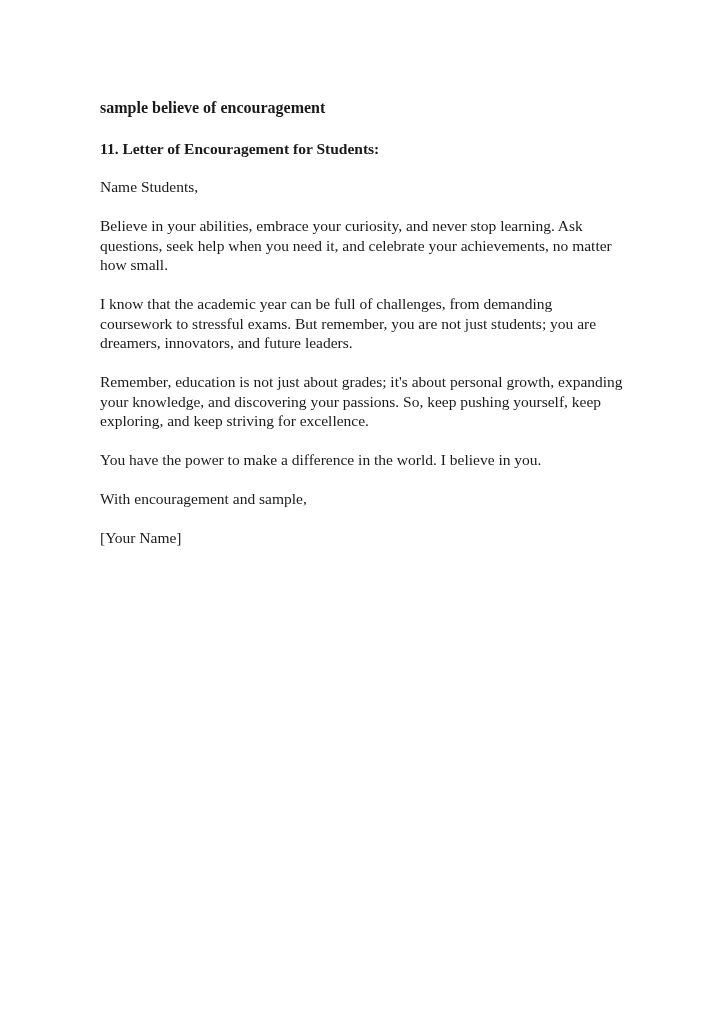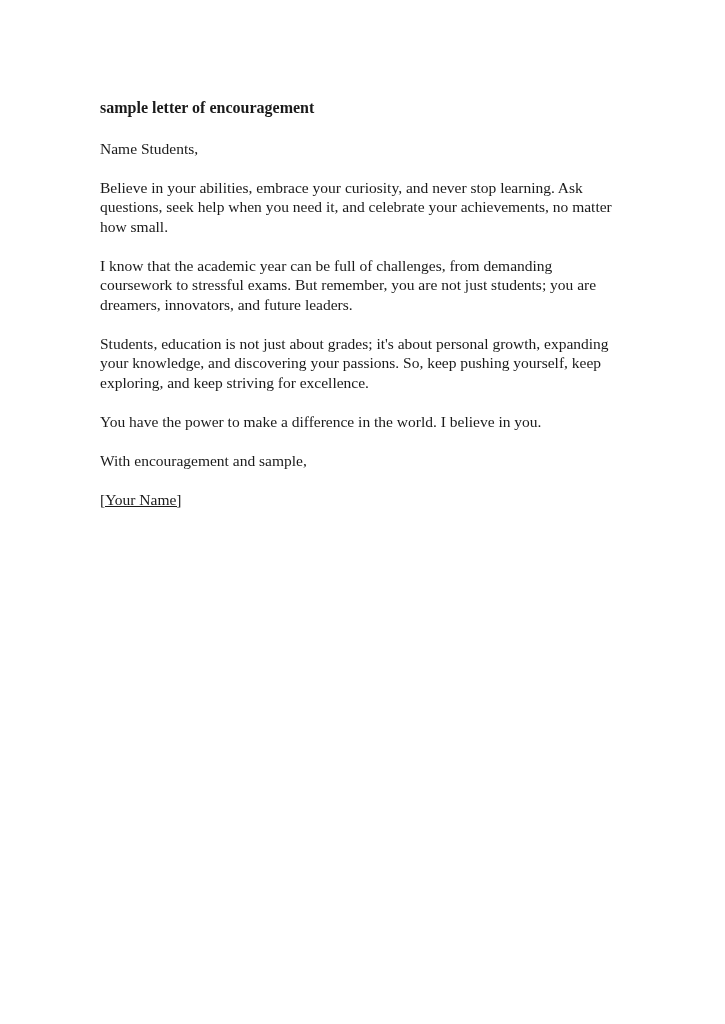--- a/index.html
+++ b/index.html
@@ -50,7 +50,7 @@
 <div class="page">
   <div class="content">
 
-    <h1 class="doc-title">sample letter of encouragement</h1>
+    <h1 class="doc-title">sample believe of encouragement</h1>
 
 
     <p class="para">Name Students,</p>

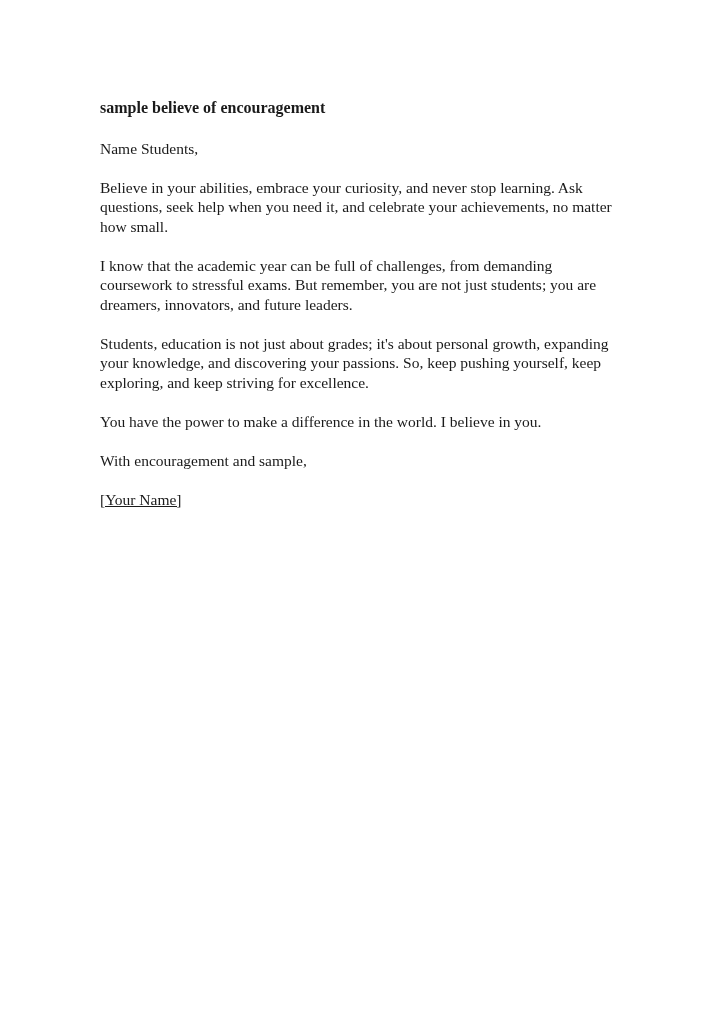--- a/index.html
+++ b/index.html
@@ -52,6 +52,7 @@
 
     <h1 class="doc-title">sample believe of encouragement</h1>
 
+    <h2 class="section-heading">11. Letter of Encouragement for Students:</h2>
 
     <p class="para">Name Students,</p>
 

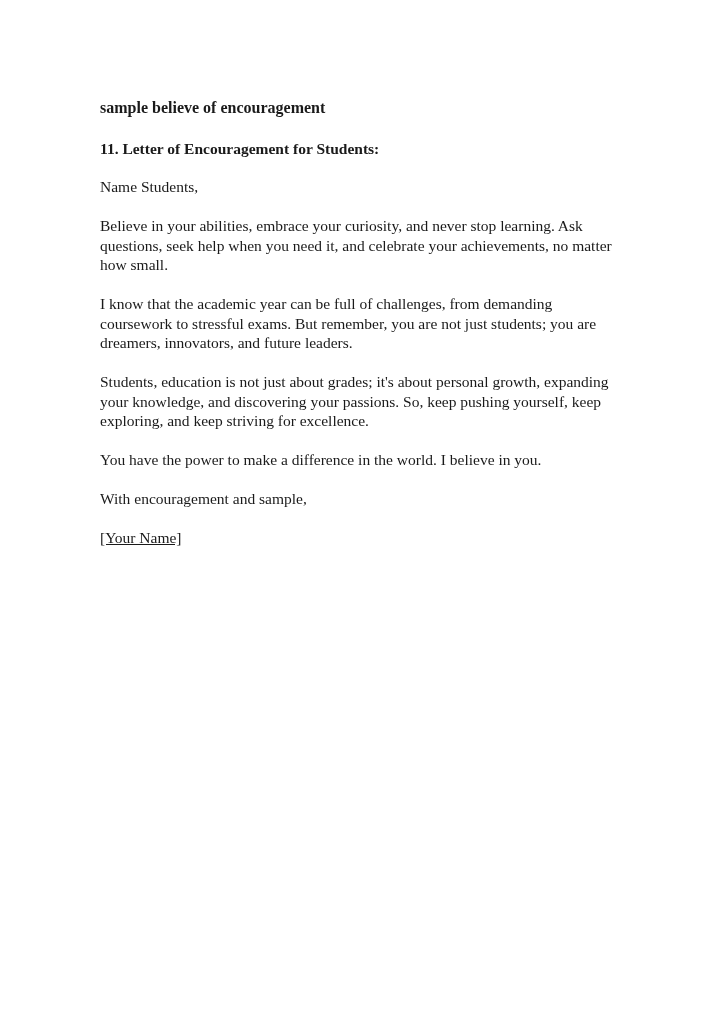--- a/index.html
+++ b/index.html
@@ -60,7 +60,7 @@
 
     <p class="para">I know that the academic year can be full of challenges, from demanding coursework to stressful exams. But remember, you are not just students; you are dreamers, innovators, and future leaders.</p>
 
-    <p class="para">Students, education is not just about grades; it's about personal growth, expanding your knowledge, and discovering your passions. So, keep pushing yourself, keep exploring, and keep striving for excellence.</p>
+    <p class="para">Remember, education is not just about grades; it's about personal growth, expanding your knowledge, and discovering your passions. So, keep pushing yourself, keep exploring, and keep striving for excellence.</p>
 
     <p class="para">You have the power to make a difference in the world. I believe in you.</p>
 

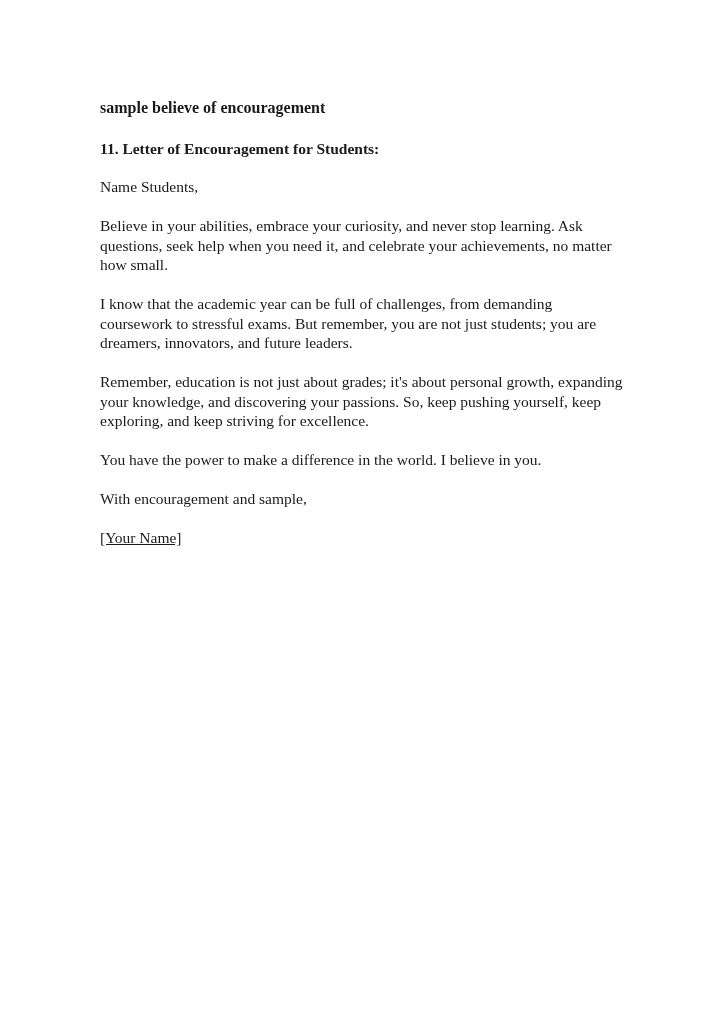--- a/index.html
+++ b/index.html
@@ -41,7 +41,6 @@
   }
   .para:last-child {
     margin-bottom: 0;
-    text-decoration: underline;
   }
 </style>
 </head>

